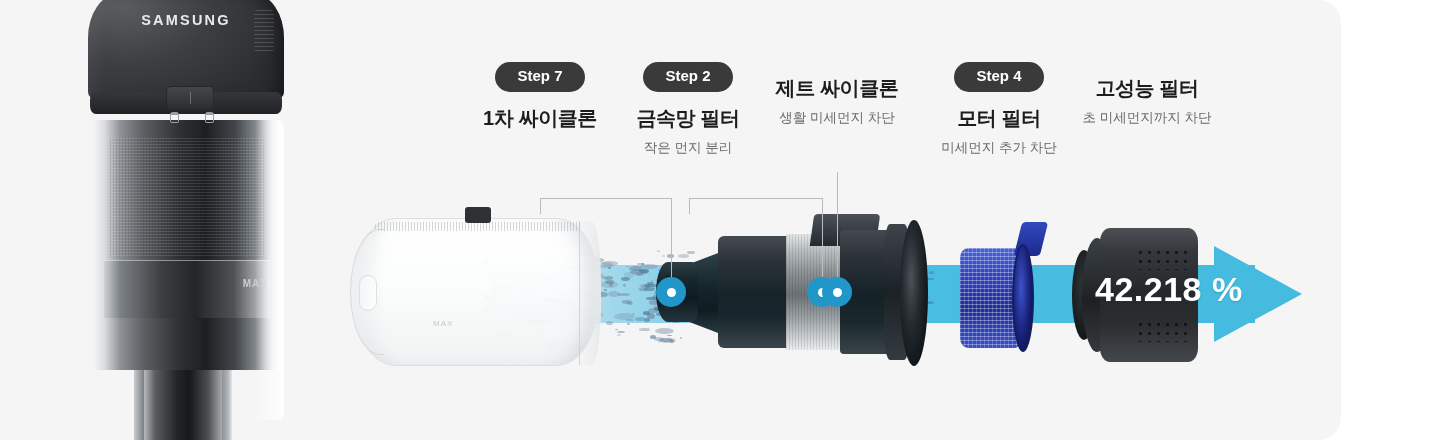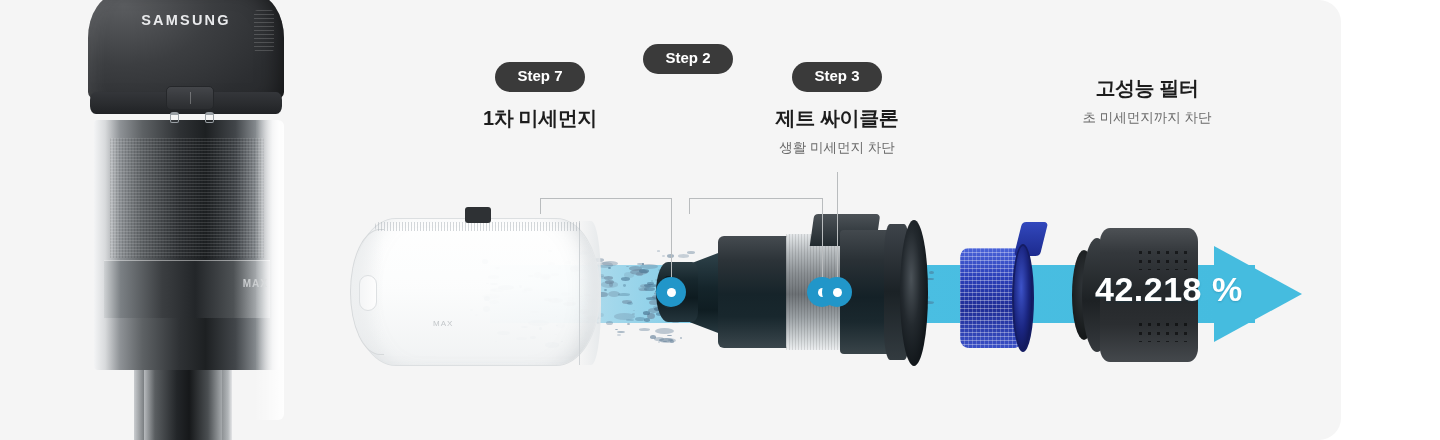--- a/index.html
+++ b/index.html
@@ -733,7 +733,7 @@
     <div class="s-title">1차 미세먼지</div>
   </div>
 
-  <div class="step" style="left:588px; top:44px;text-align:center;">
+  <div class="step" style="left:588px; top:62px;text-align:center;">
     <span class="badge">Step 2</span>
   </div>
 

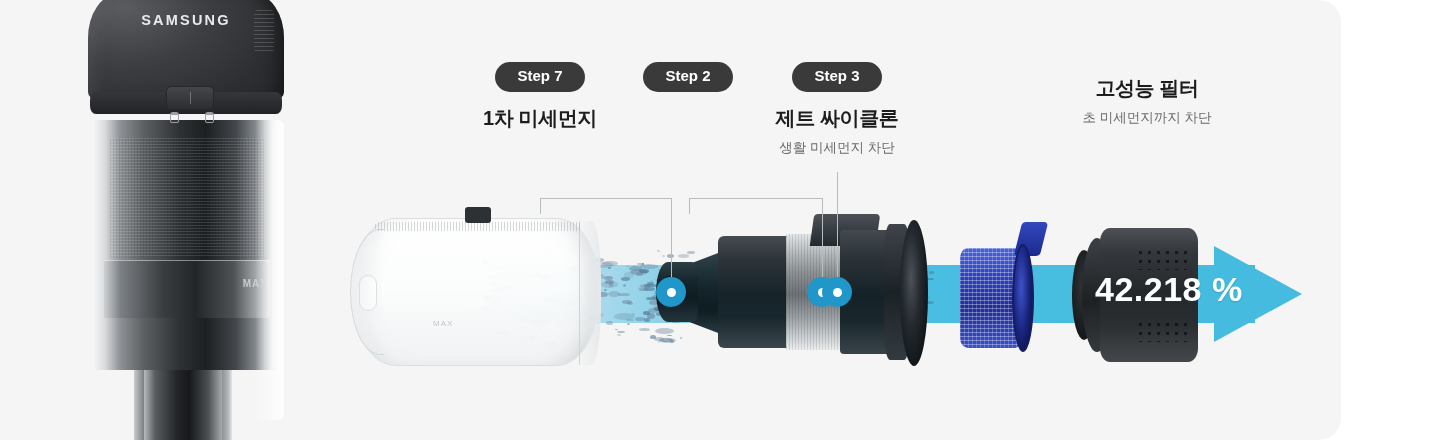--- a/index.html
+++ b/index.html
@@ -738,7 +738,6 @@
   </div>
 
   <div class="step" style="left:737px; top:62px;">
-    <span class="badge">Step 3</span>
     <div class="s-title">제트 싸이클론</div>
     <div class="s-sub">생활 미세먼지 차단</div>
   </div>

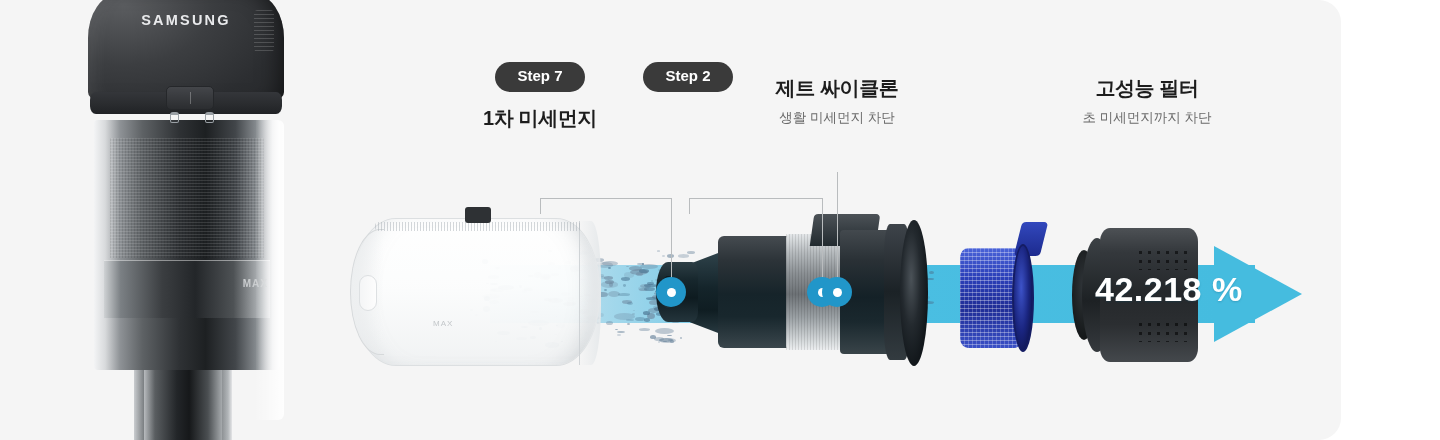--- a/index.html
+++ b/index.html
@@ -742,6 +742,11 @@
     <div class="s-sub">생활 미세먼지 차단</div>
   </div>
 
+  <div class="step" style="left:899px; top:62px;">
+    <span class="badge">Step 4</span>
+    <div class="s-title">모터 필터</div>
+    <div class="s-sub">미세먼지 추가 차단</div>
+  </div>
 
   <div class="step" style="left:1047px; top:62px;">
     <div class="s-title">고성능 필터</div>

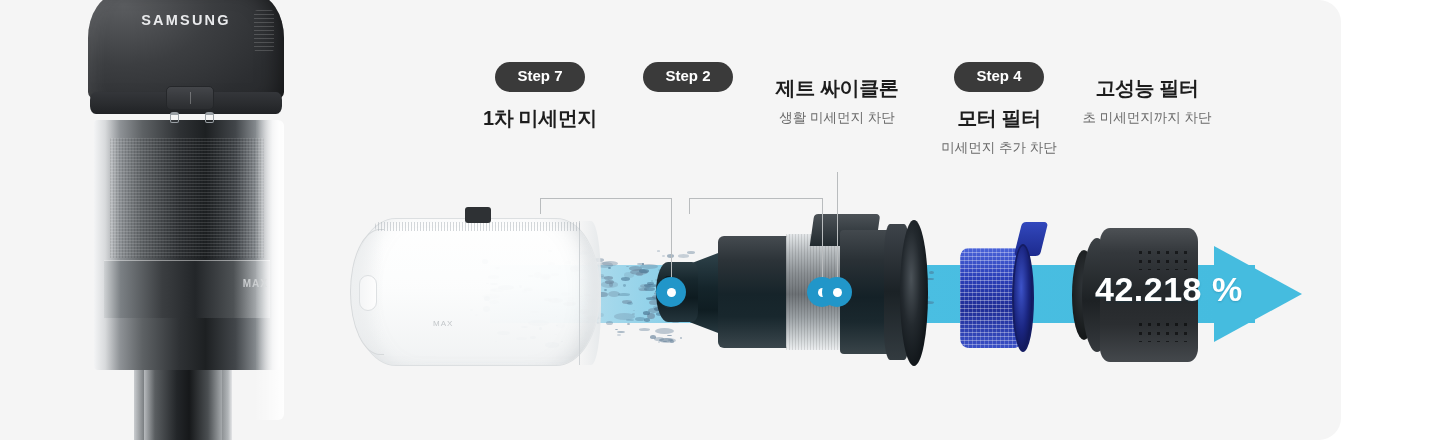--- a/index.html
+++ b/index.html
@@ -730,7 +730,7 @@
 
   <div class="step" style="left:440px; top:62px;">
     <span class="badge">Step 7</span>
-    <div class="s-title">1차 미세먼지</div>
+    <div class="s-title">1차 싸이클론</div>
   </div>
 
   <div class="step" style="left:588px; top:62px;text-align:center;">

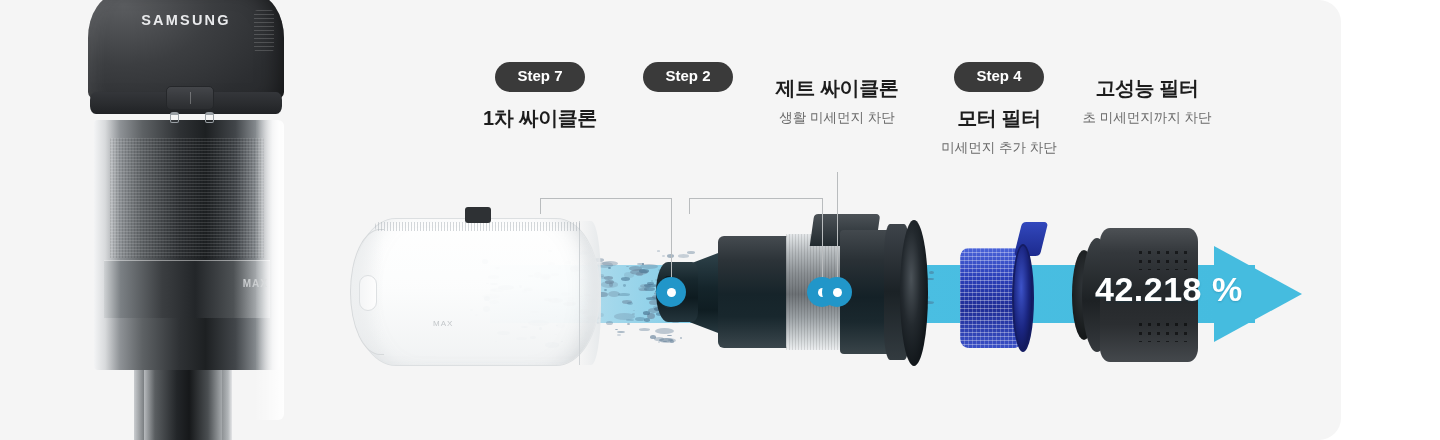--- a/index.html
+++ b/index.html
@@ -735,6 +735,7 @@
 
   <div class="step" style="left:588px; top:62px;text-align:center;">
     <span class="badge">Step 2</span>
+    <div class="s-title">금속망 필터</div>
   </div>
 
   <div class="step" style="left:737px; top:62px;">

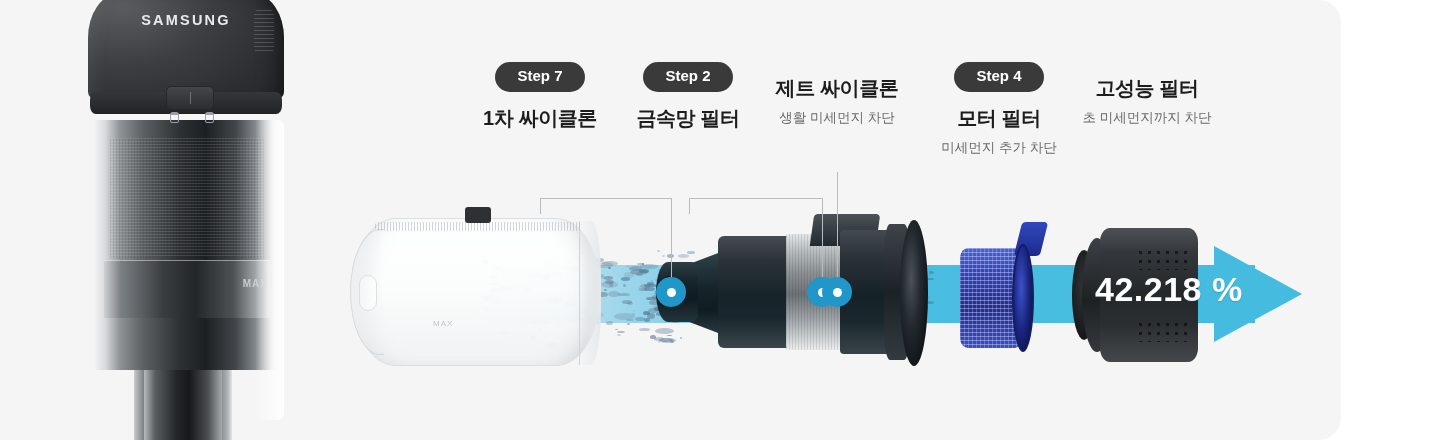--- a/index.html
+++ b/index.html
@@ -736,6 +736,7 @@
   <div class="step" style="left:588px; top:62px;text-align:center;">
     <span class="badge">Step 2</span>
     <div class="s-title">금속망 필터</div>
+    <div class="s-sub">작은 먼지 분리</div>
   </div>
 
   <div class="step" style="left:737px; top:62px;">

